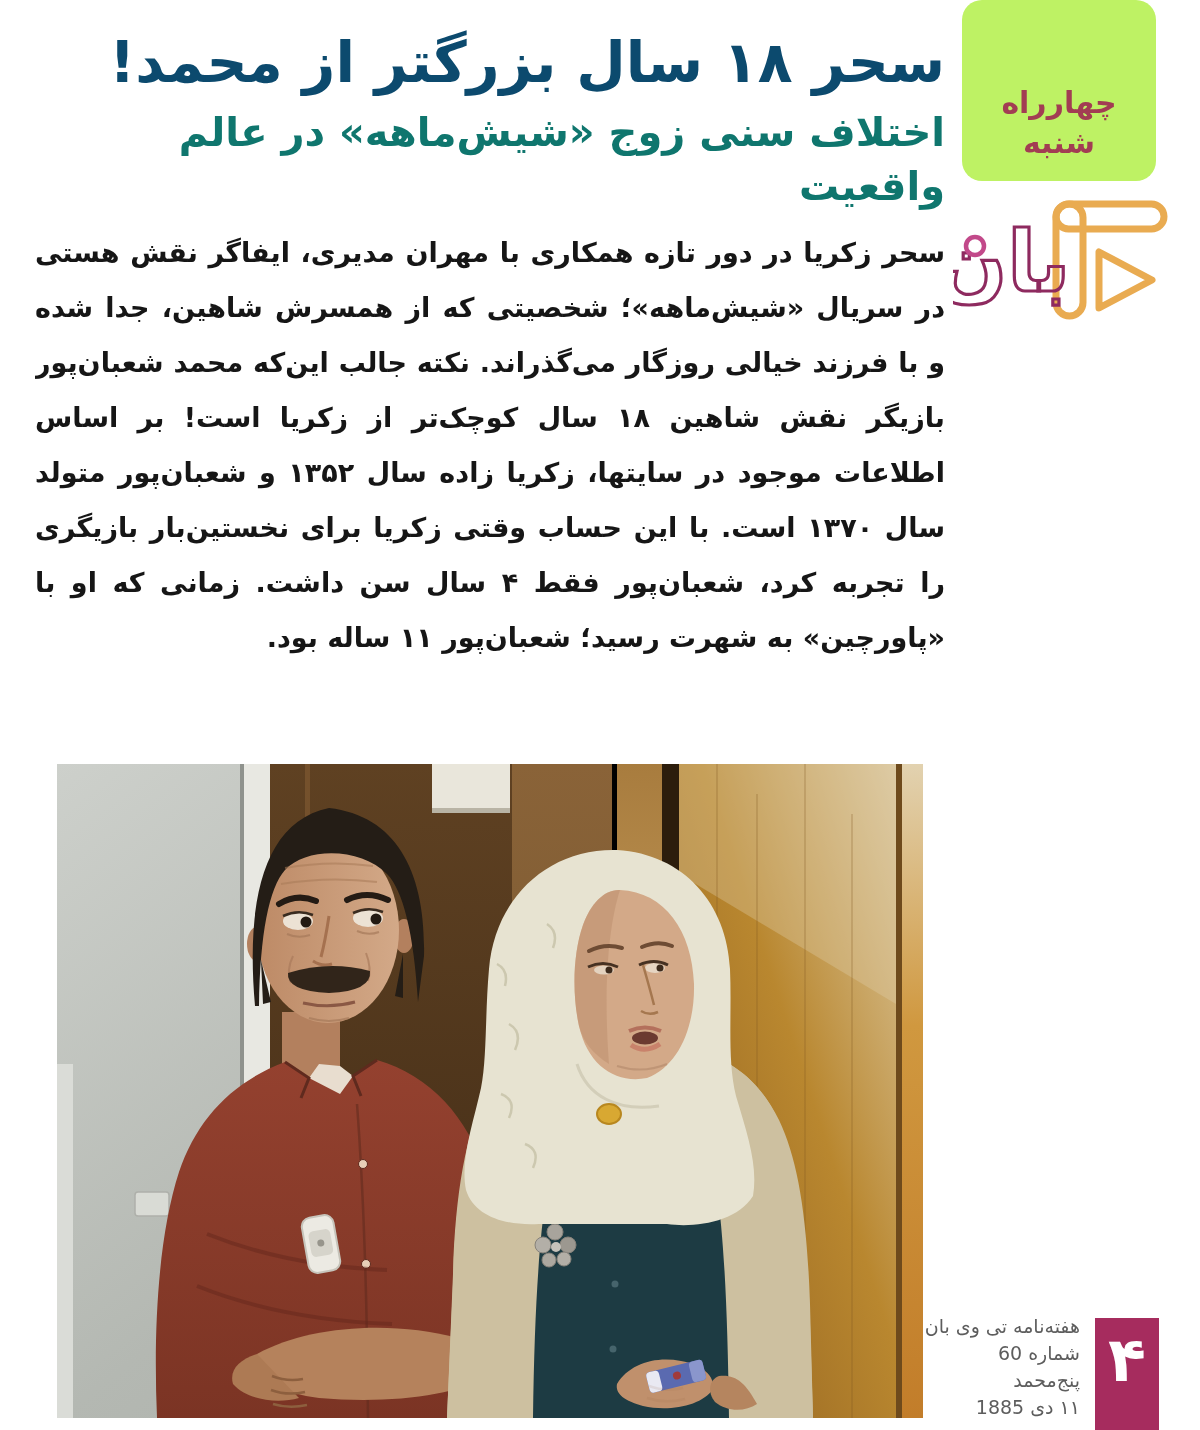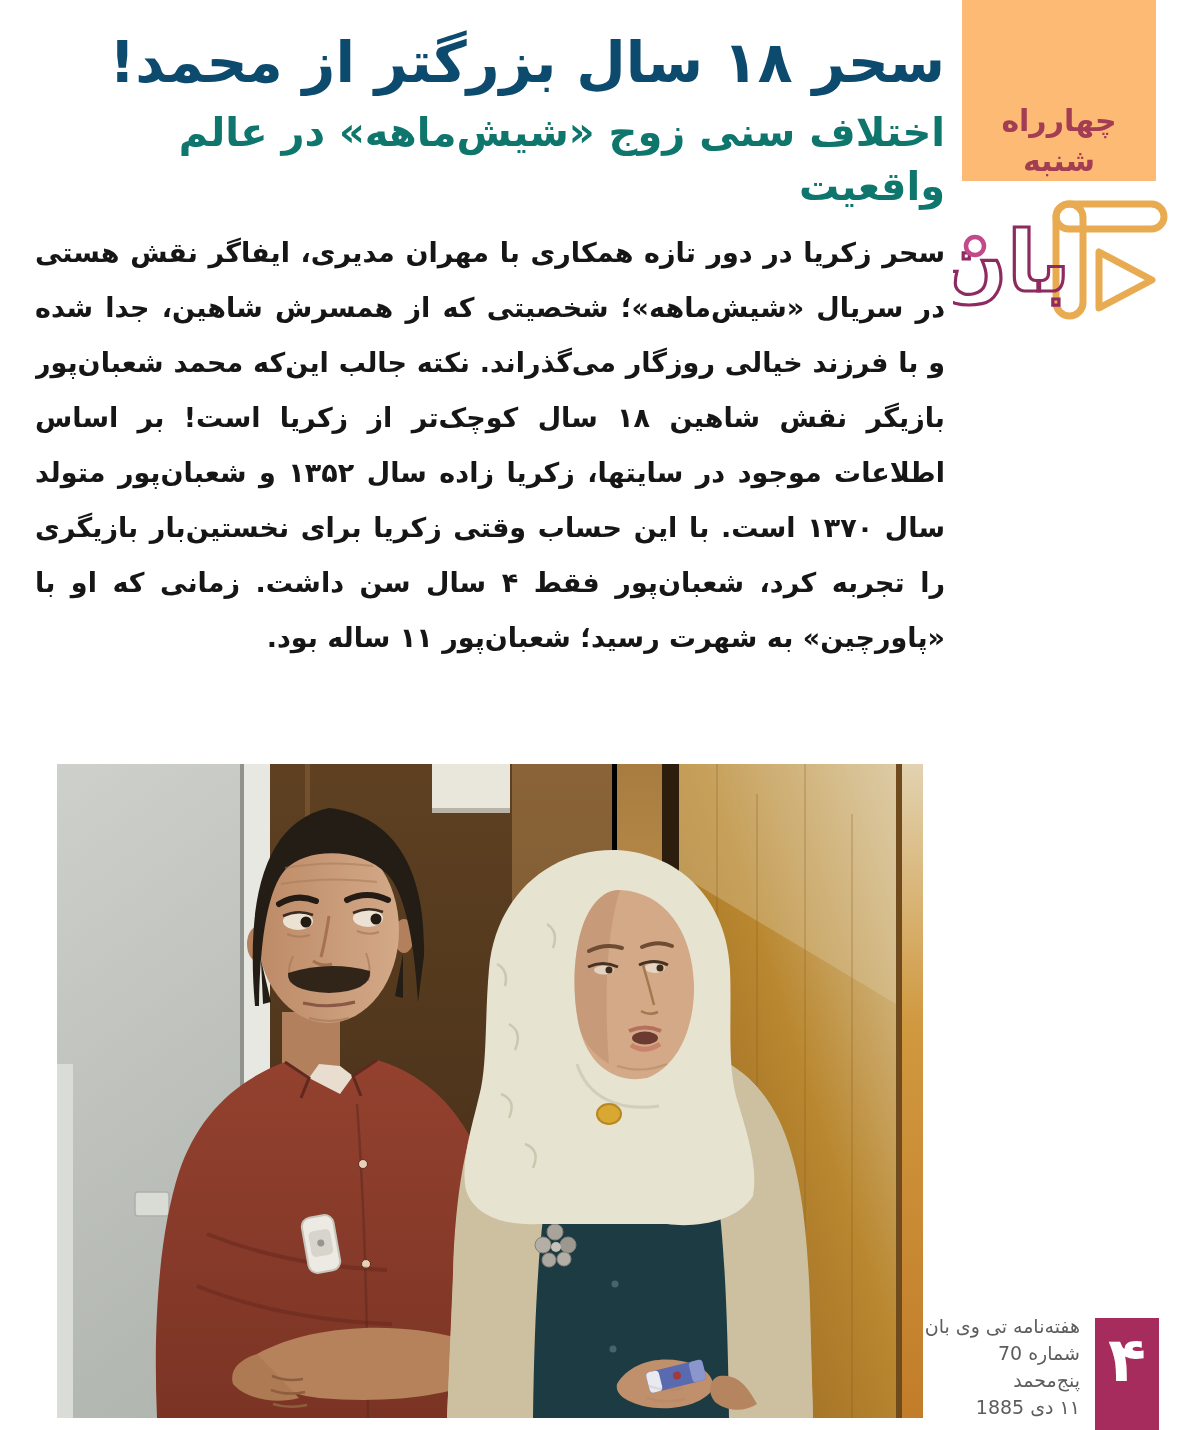--- a/index.html
+++ b/index.html
@@ -50,12 +50,14 @@
     position:absolute;
     left:962px; top:0;
     width:194px; height:181px;
-    background:#fdba74;
+    background:#bef264;
     display:flex;
     flex-direction:column;
     justify-content:flex-end;
     align-items:center;
+    padding-bottom:18px;
     box-sizing:border-box;
+    border-radius:20px;
   }
   .section-badge span{
     font-size:30px;

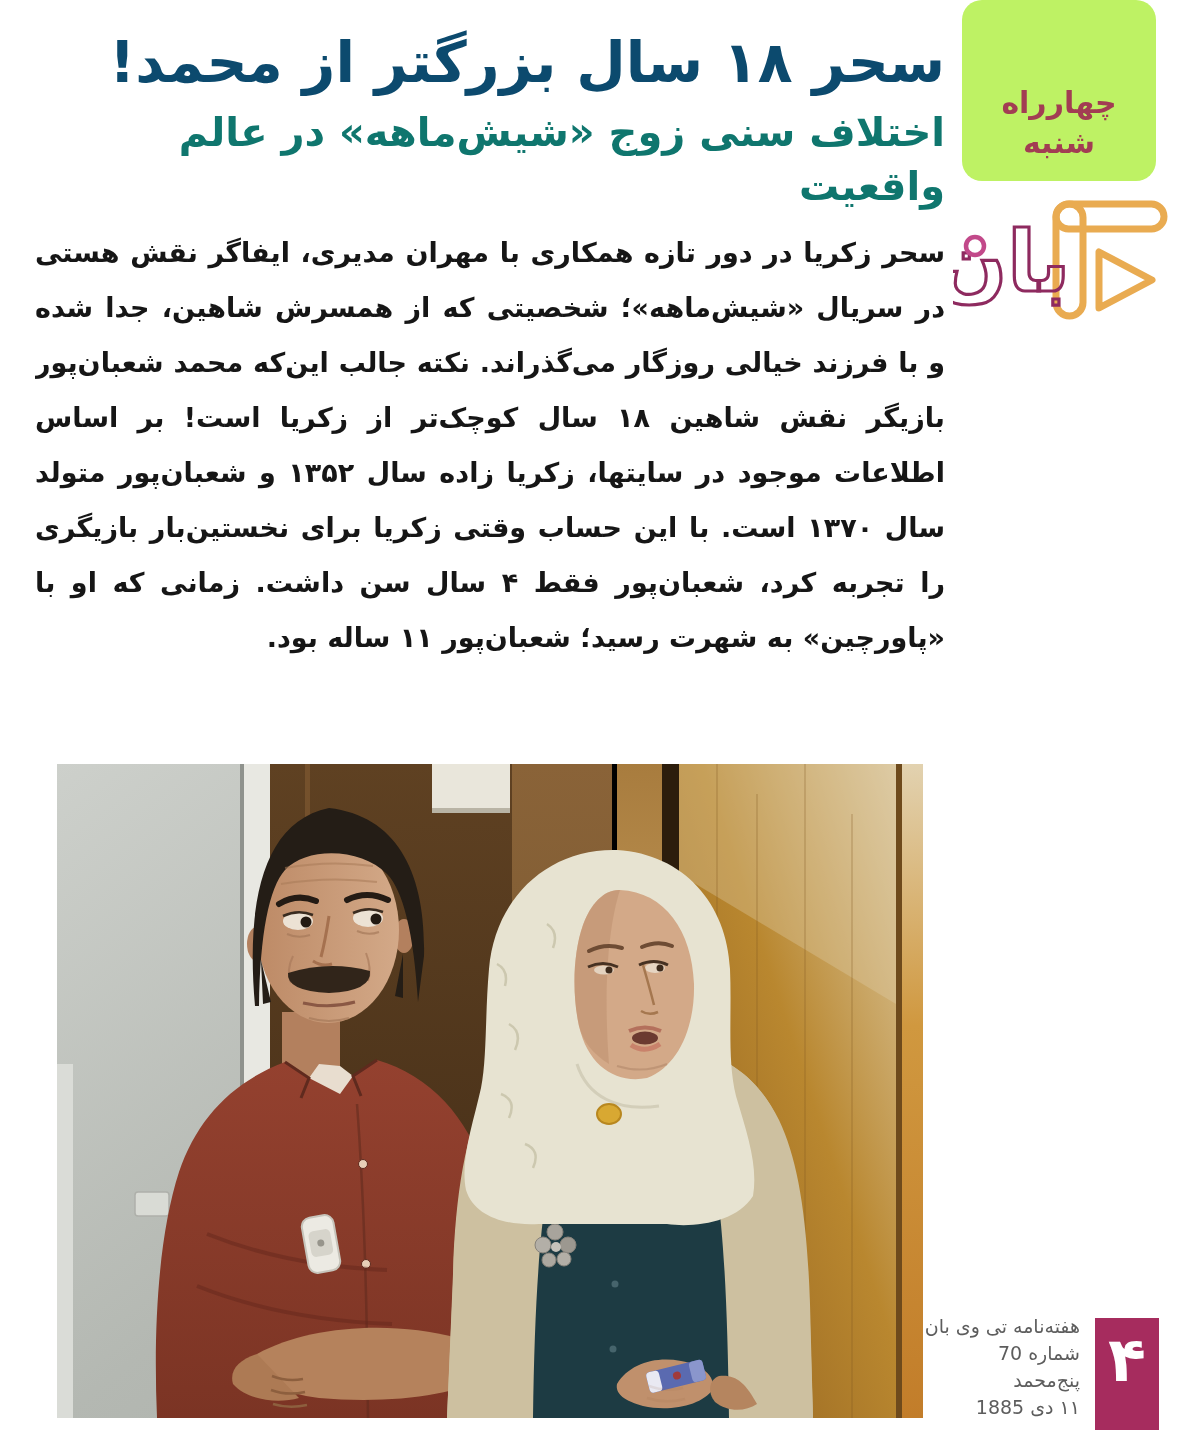--- a/index.html
+++ b/index.html
@@ -285,7 +285,7 @@
 
 <div class="footer-info">
   <div>هفته‌نامه تی وی بان</div>
-  <div>شماره 70</div>
+  <div>شماره 60</div>
   <div>پنج‌محمد</div>
   <div>۱۱ دی 1885</div>
 </div>

